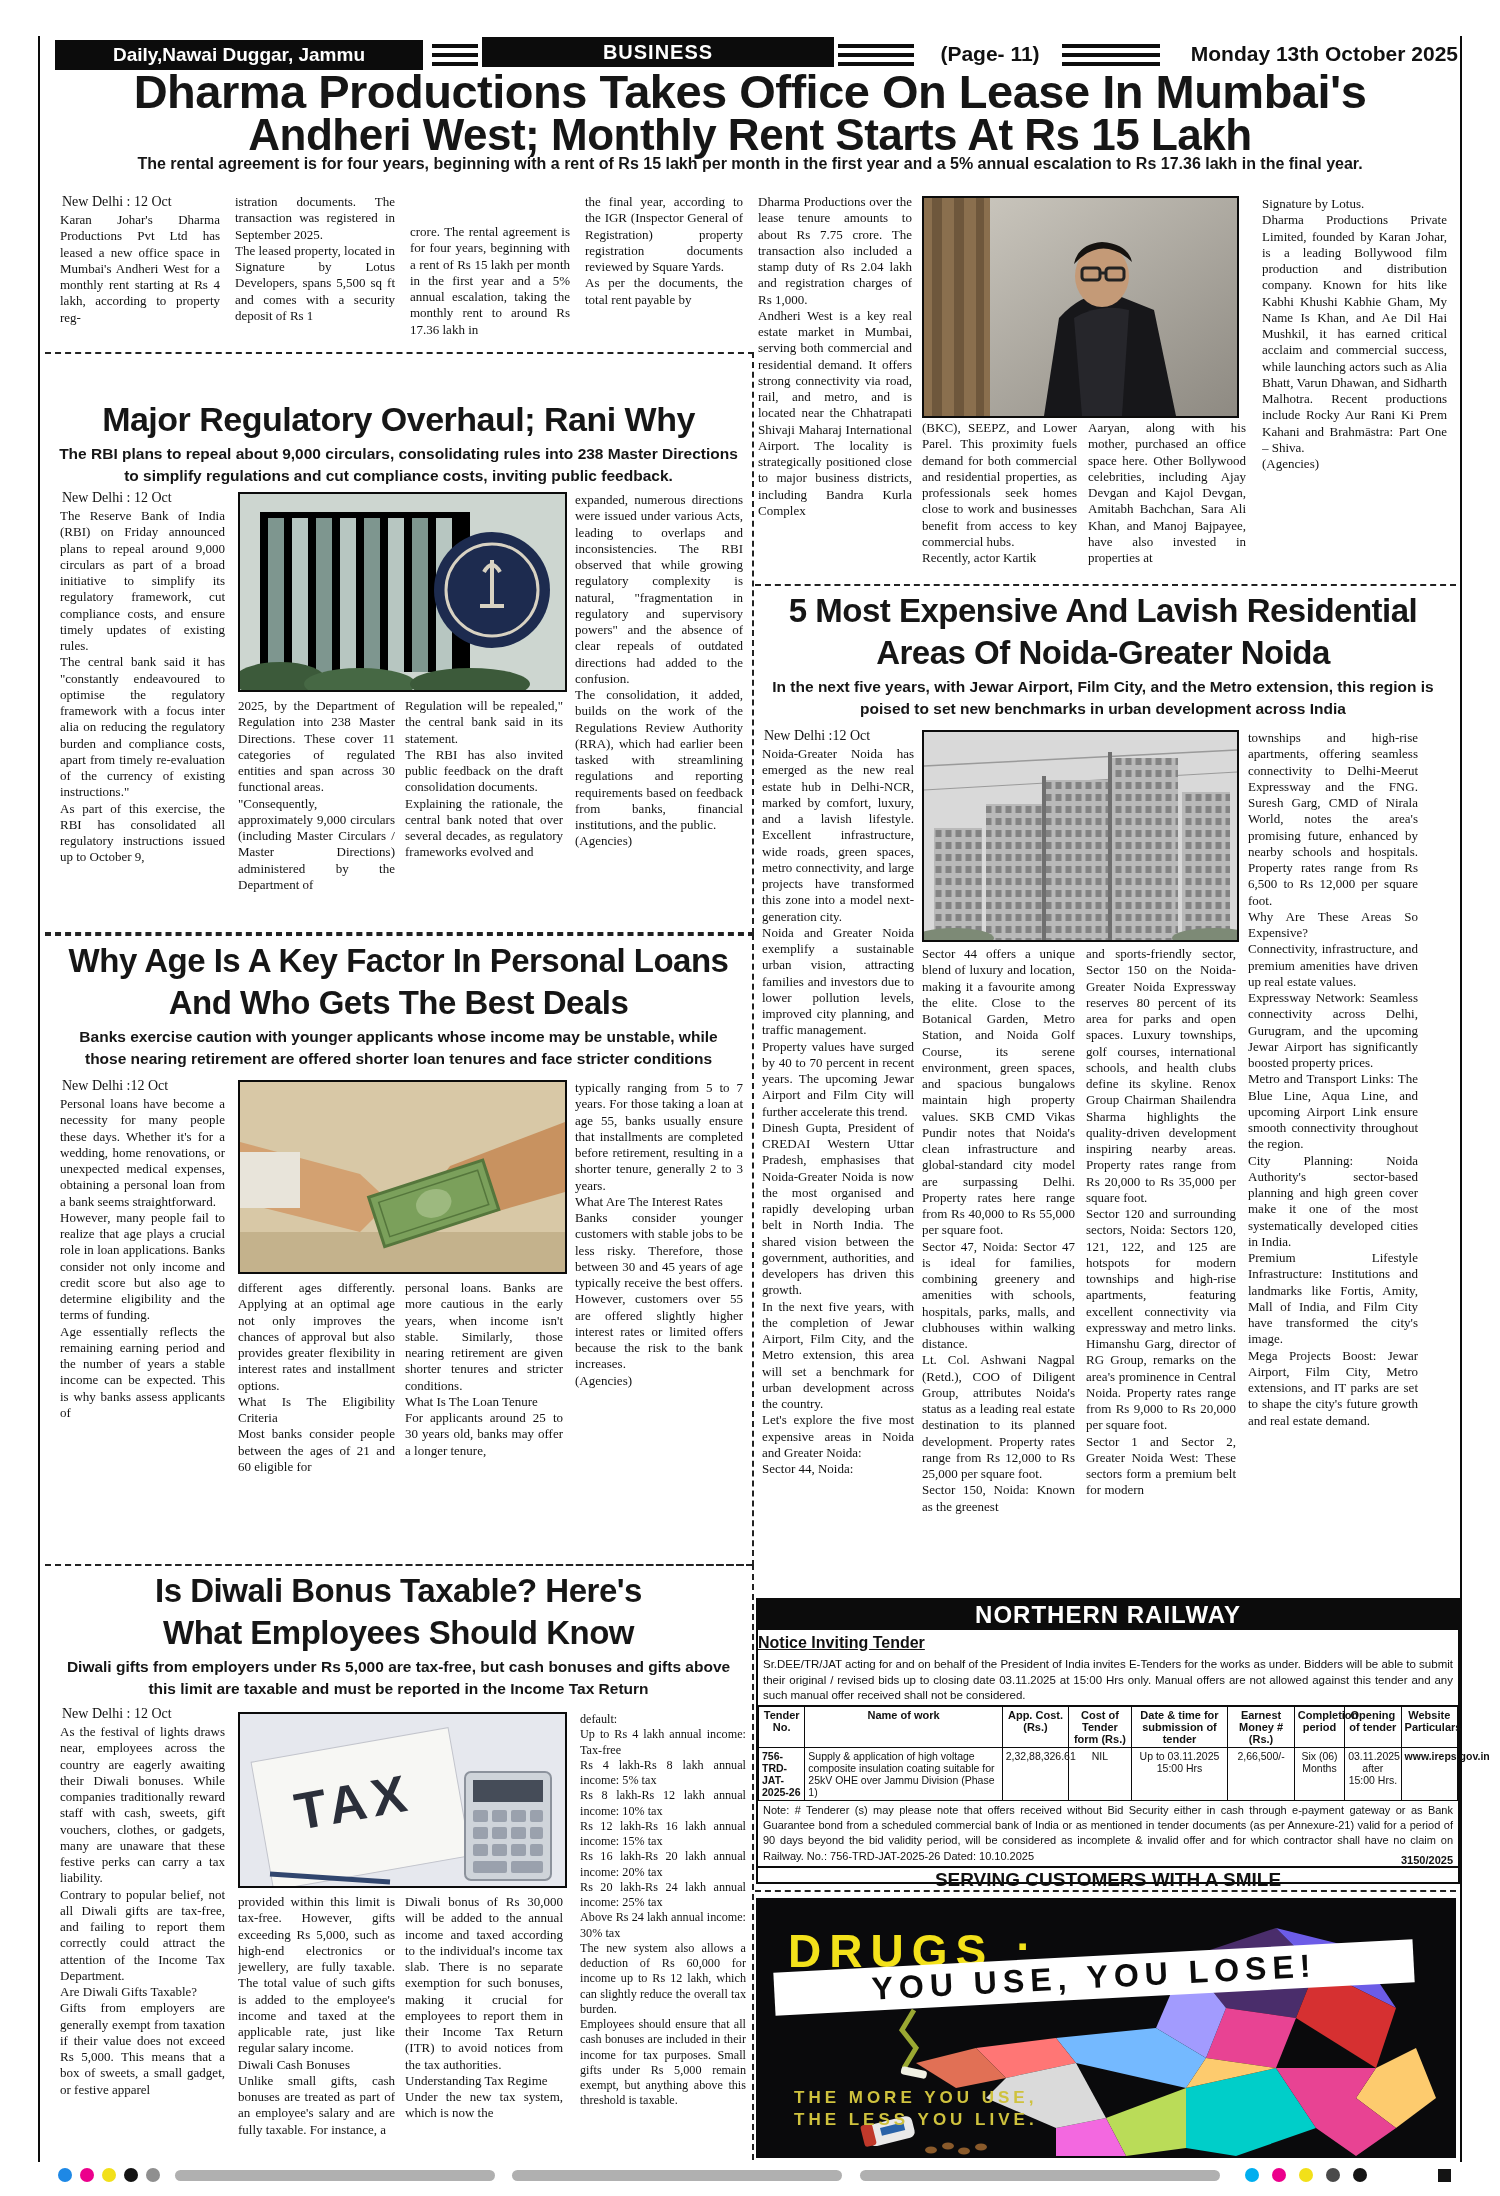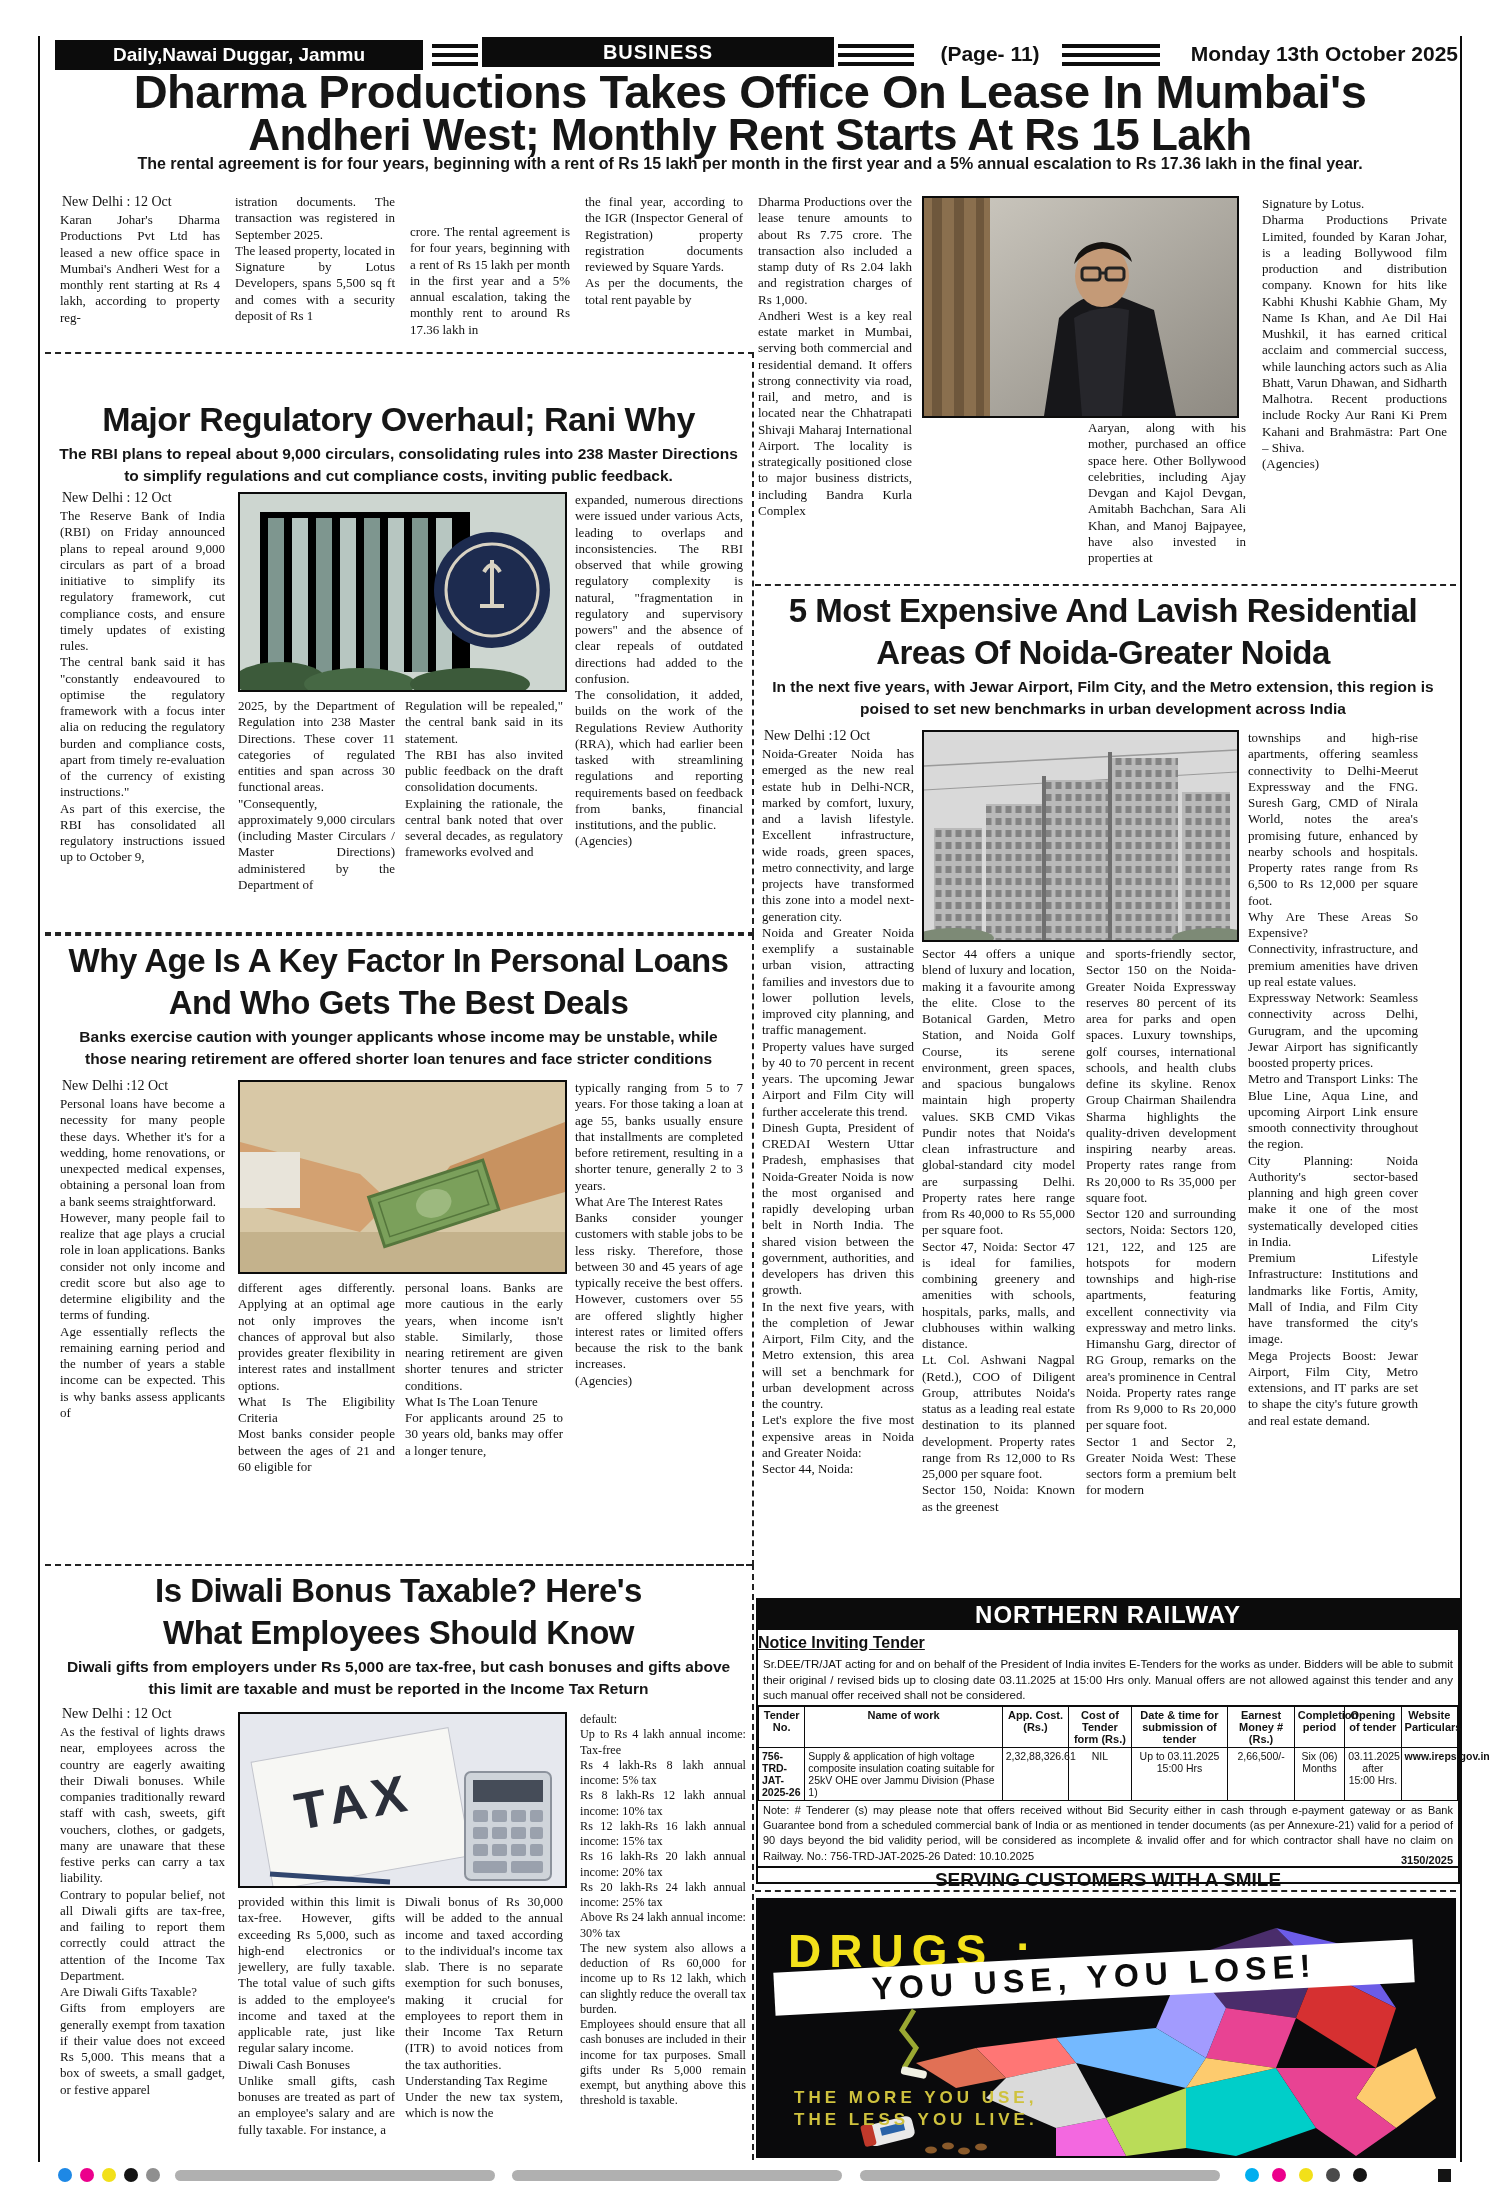--- a/index.html
+++ b/index.html
@@ -82,6 +82,8 @@
       <line x1="176" y1="75" x2="182" y2="75" stroke="#222" stroke-width="3"></line>
     </svg>
   </div>
+  <div class="abs bt" style="left:922px;top:420px;width:155px;height:162px;">(BKC), SEEPZ, and Lower Parel. This proximity fuels demand for both commercial and residential properties, as professionals seek homes close to work and businesses benefit from access to key commercial hubs.
+Recently, actor Kartik</div>
   <div class="abs bt" style="left:1088px;top:420px;width:158px;height:162px;">Aaryan, along with his mother, purchased an office space here. Other Bollywood celebrities, including Ajay Devgan and Kajol Devgan, Amitabh Bachchan, Sara Ali Khan, and Manoj Bajpayee, have also invested in properties at</div>
   <div class="abs bt" style="left:1262px;top:196px;width:185px;height:388px;">Signature by Lotus.
 Dharma Productions Private Limited, founded by Karan Johar, is a leading Bollywood film production and distribution company. Known for hits like Kabhi Khushi Kabhie Gham, My Name Is Khan, and Ae Dil Hai Mushkil, it has earned critical acclaim and commercial success, while launching actors such as Alia Bhatt, Varun Dhawan, and Sidharth Malhotra. Recent productions include Rocky Aur Rani Ki Prem Kahani and Brahmāstra: Part One – Shiva.

